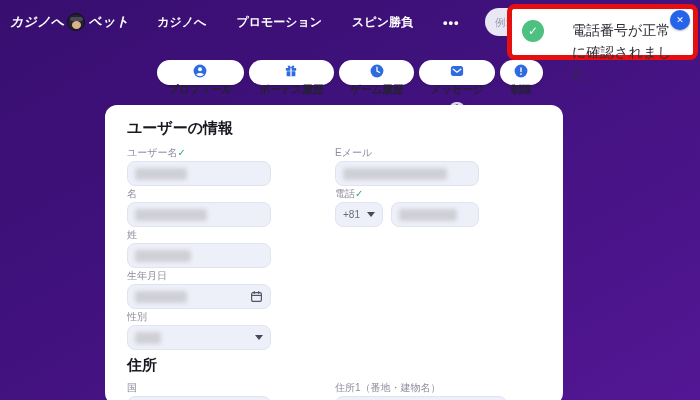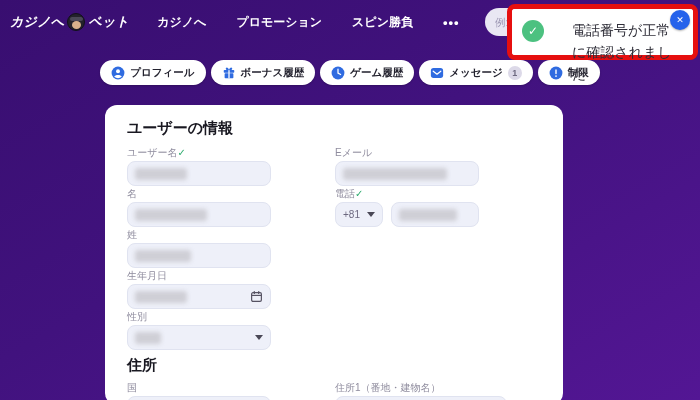--- a/index.html
+++ b/index.html
@@ -36,7 +36,7 @@
   .tab { height:25px; background:#fff; border-radius:999px; display:flex;
     align-items:center; gap:5px; padding:4px 11px; font-size:10.5px;
     font-weight:bold; color:#23222e; box-shadow:0 1px 2px rgba(0,0,0,.2);
-    cursor:pointer; white-space:nowrap; }
+    cursor:pointer; white-space:nowrap;flex-direction:column; }
   .tab svg { display:block; }
   .tab-badge { width:14px; height:14px; border-radius:50%; background:#dcd9e8;
     color:#6d6980; font-size:9px; font-weight:bold; display:flex;

